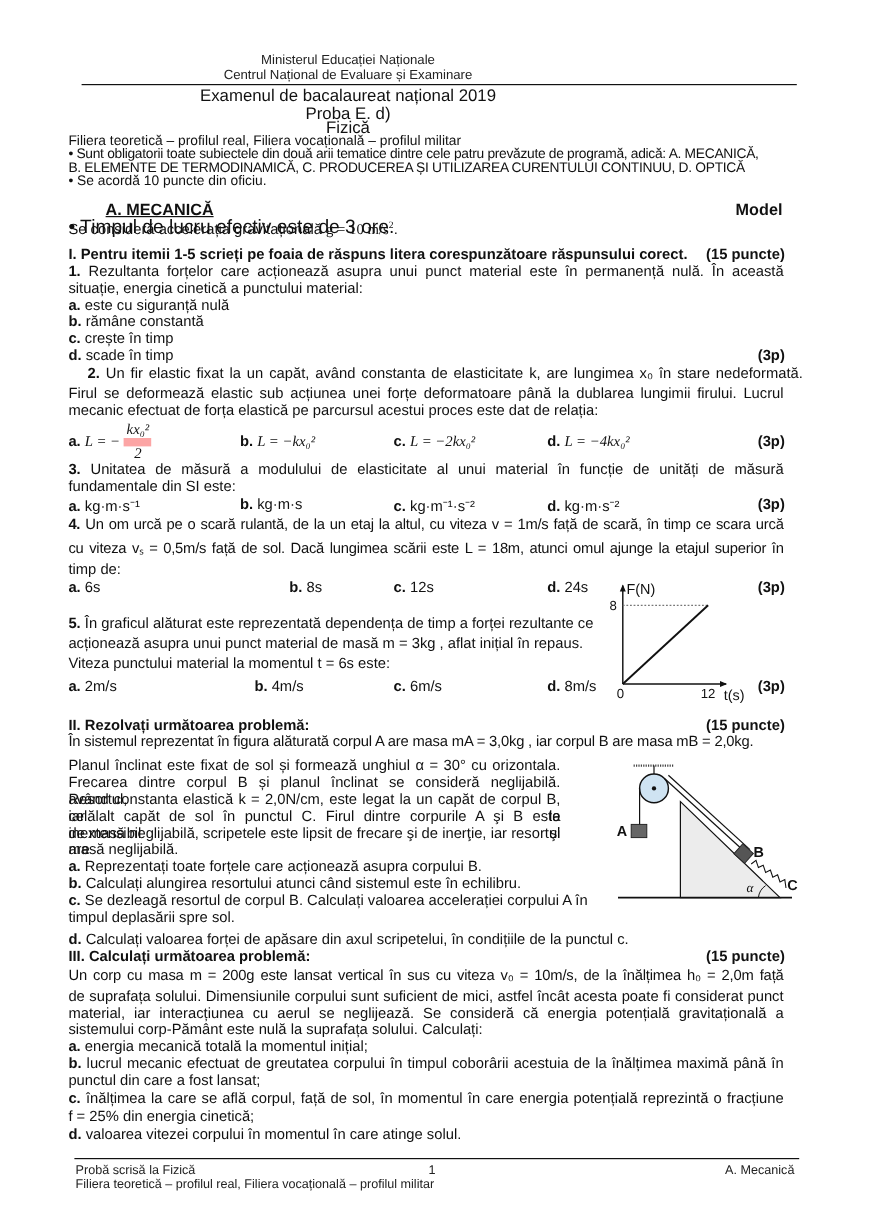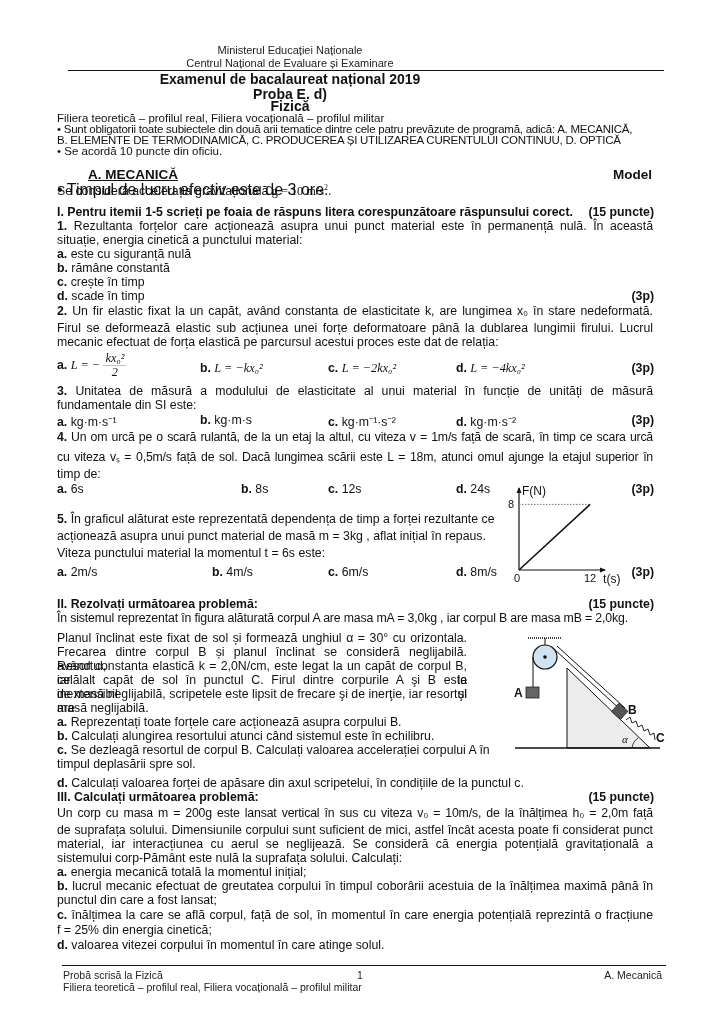--- a/index.html
+++ b/index.html
@@ -8,7 +8,7 @@
   .abs { position: absolute; }
   .center { left: 0; width: 580px; text-align: center; }
   .hdr-small { font-size: 11px; color: #222; }
-  .title { font-weight: bold; font-size: 14px; }
+  .title { font-weight: normal; font-size: 14px; }
   .hr { position: absolute; left: 68px; width: 596px; border-top: 1.5px solid #111; height: 0; }
   .line { position: absolute; left: 57px; width: 596px; white-space: nowrap; line-height: 14px; }
   .just { text-align: justify; text-align-last: justify; white-space: normal; }

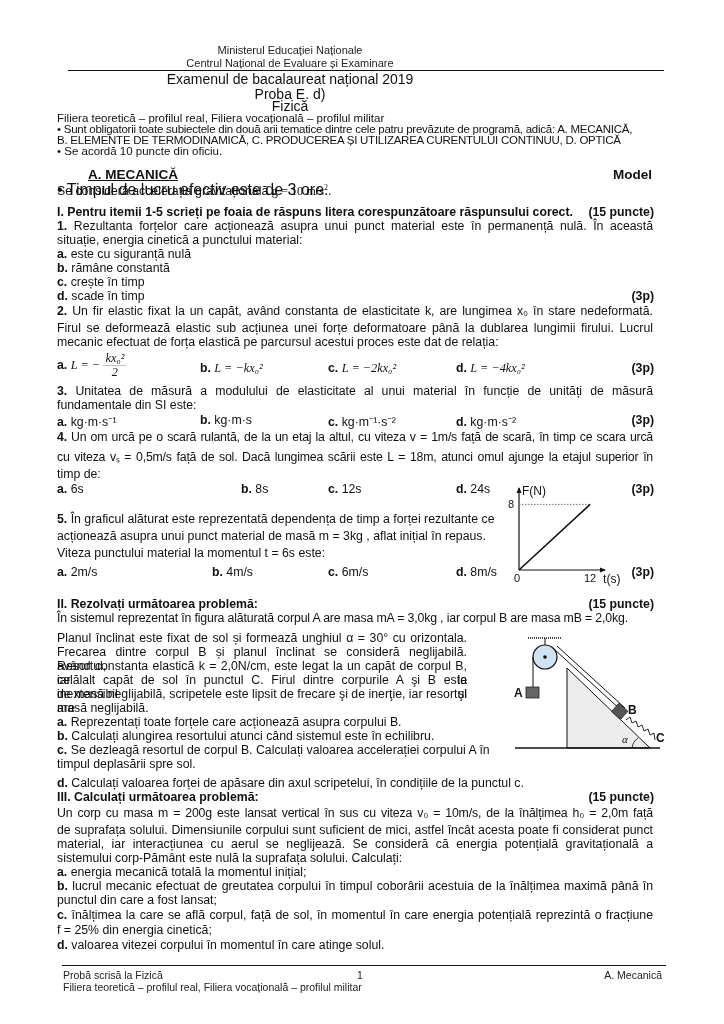--- a/index.html
+++ b/index.html
@@ -58,7 +58,7 @@
 <div class="line" style="top:289px;"><b>d.</b> <span>scade în timp</span></div>
 <div class="pts" style="top:289px;">(3p)</div>
 
-<div class="line just" style="top:304px;"><b>2.</b> <span>Un fir elastic fixat la un capăt, având constanta de elasticitate k, are lungimea x₀ în stare nedeformată.</span></div>
+<div class="line just" style="top:304px;margin-left:16px;"><b>2.</b> <span>Un fir elastic fixat la un capăt, având constanta de elasticitate k, are lungimea x₀ în stare nedeformată.</span></div>
 <div class="line just" style="top:321px;">Firul se deformează elastic sub acțiunea unei forțe deformatoare până la dublarea lungimii firului. Lucrul</div>
 <div class="line" style="top:335px;">mecanic efectuat de forța elastică pe parcursul acestui proces este dat de relația:</div>
 <div class="opt" style="top:352px;left:57px;">

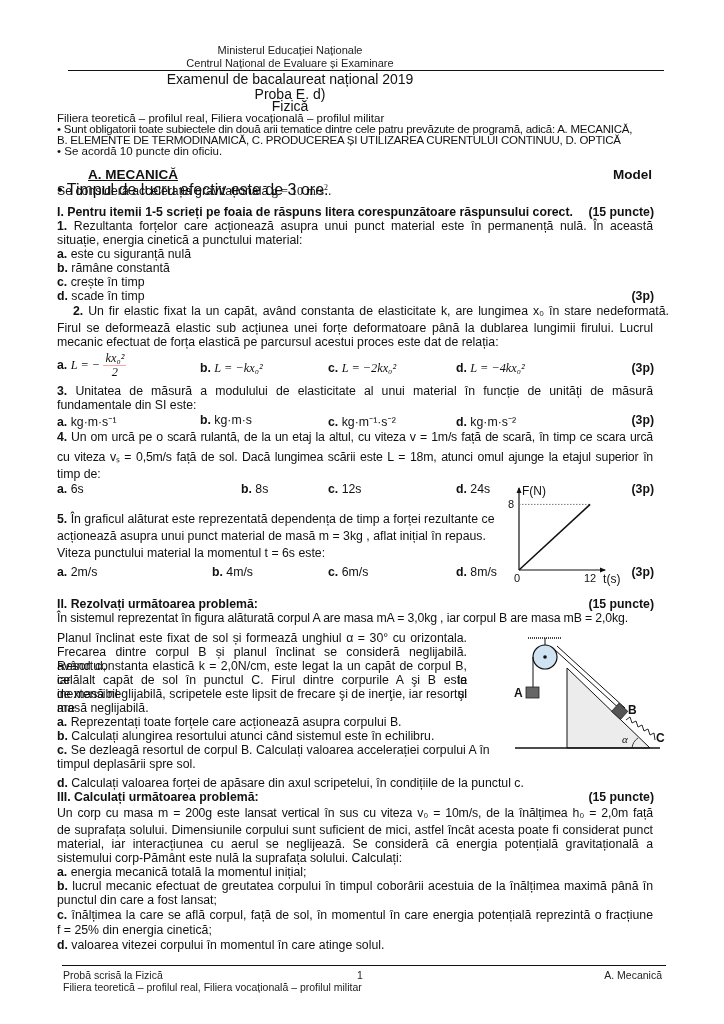--- a/index.html
+++ b/index.html
@@ -19,7 +19,7 @@
   sup { font-size: 8px; vertical-align: 5px; line-height: 0; }
   .opt { position: absolute; white-space: nowrap; }
   .frac { display: inline-block; vertical-align: middle; text-align: center; line-height: 13px; }
-  .frac .num { border-bottom: 1px solid #fca5a5; padding: 0 2px; display: block; }
+  .frac .num { border-bottom: 7px solid #fca5a5; padding: 0 2px; display: block; }
   .frac .den { display: block; }
   .underline { text-decoration: underline; }
   .footer { font-size: 10.5px; color: #222; }

